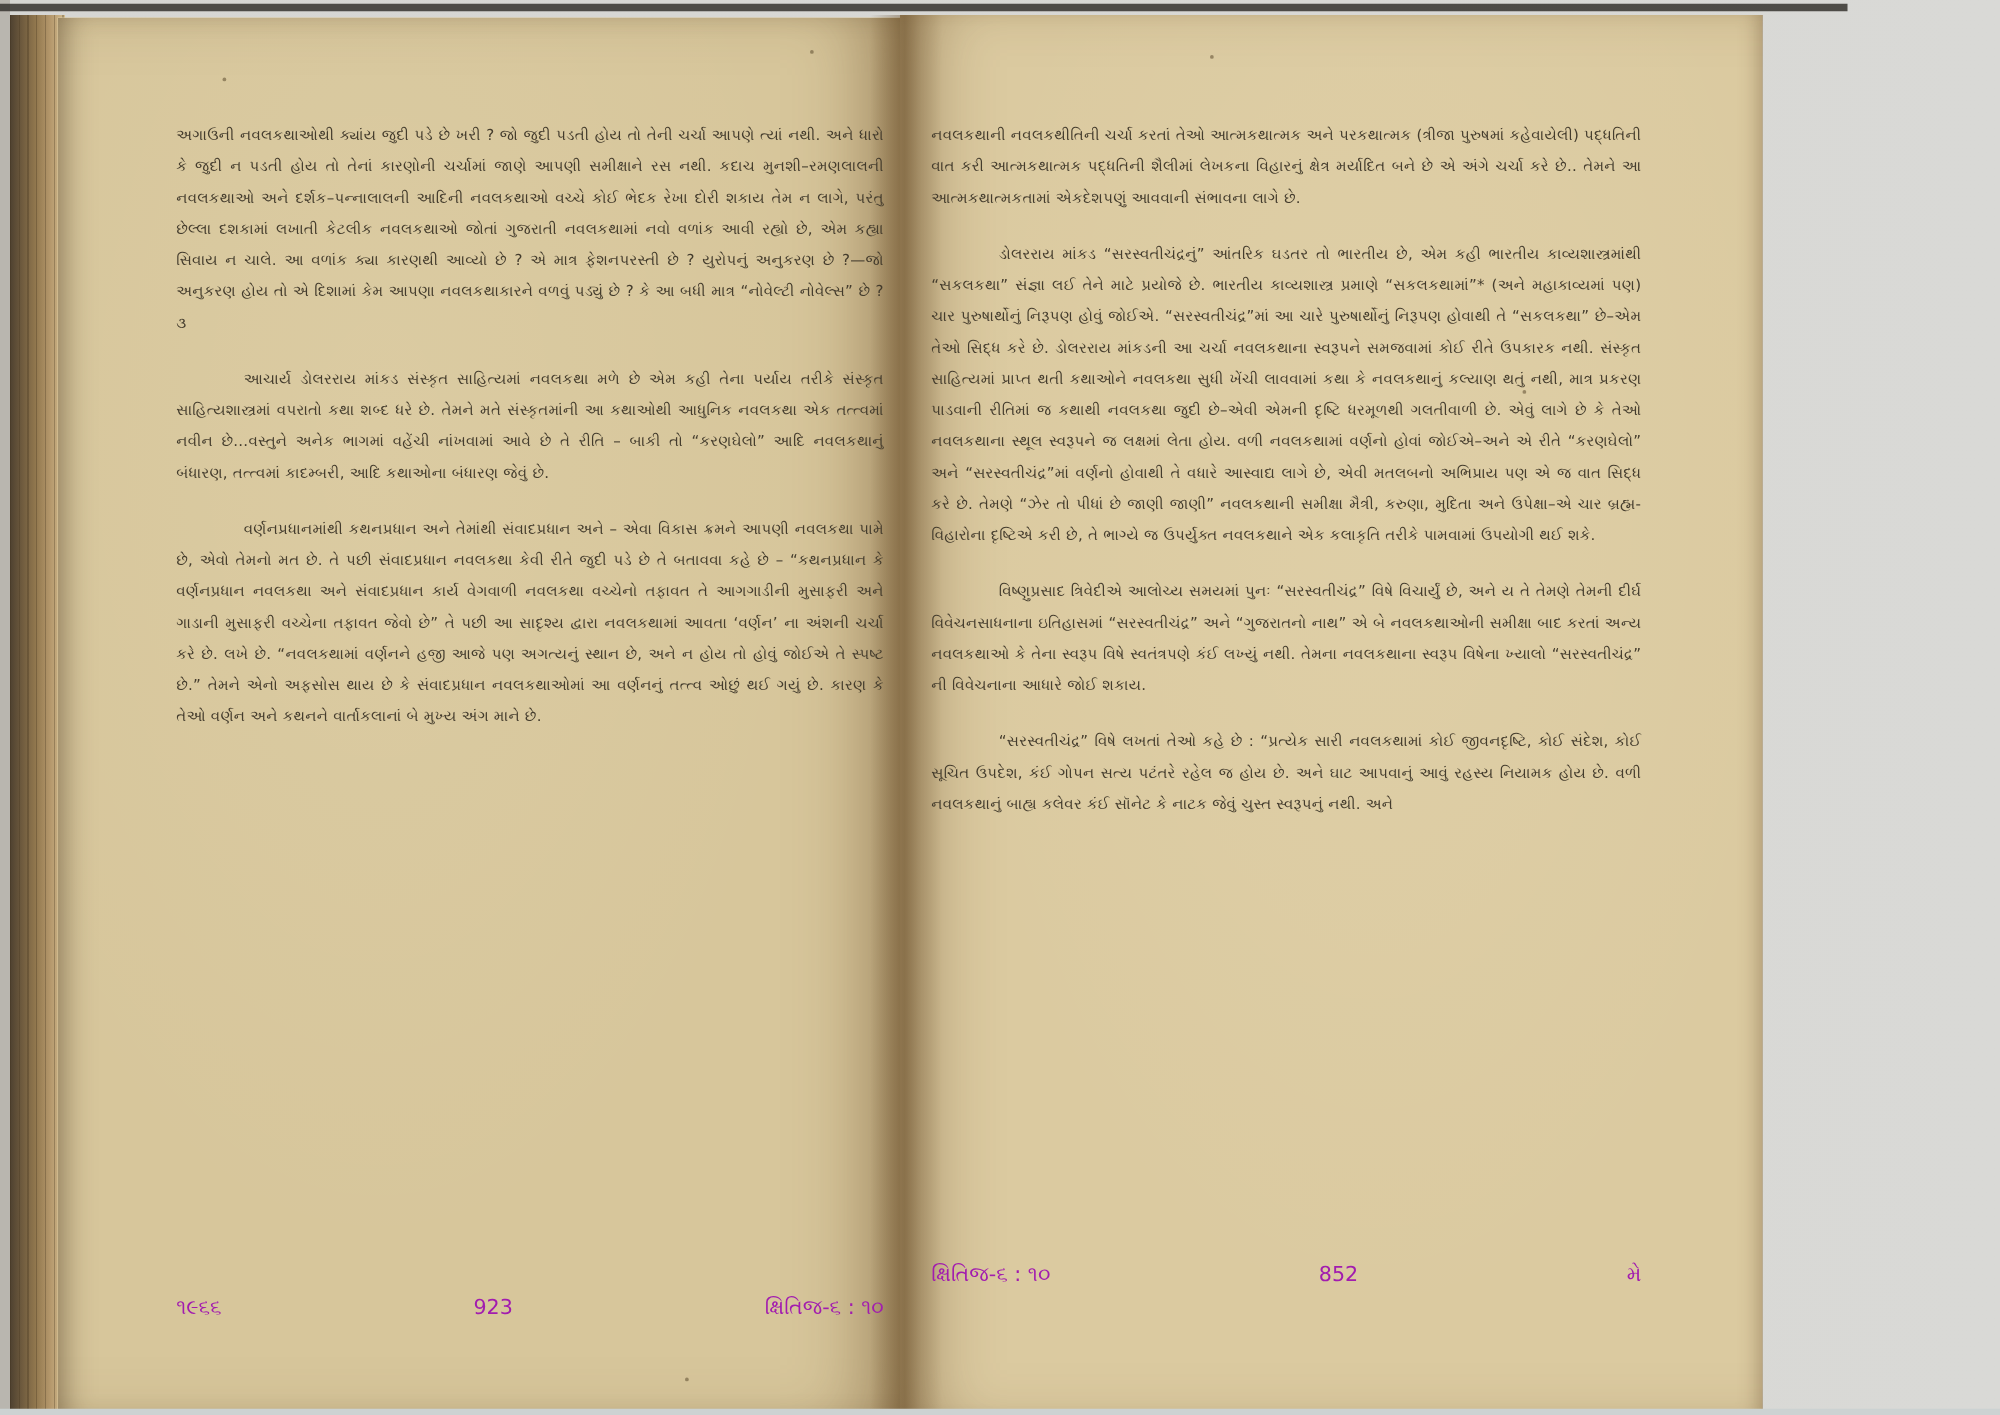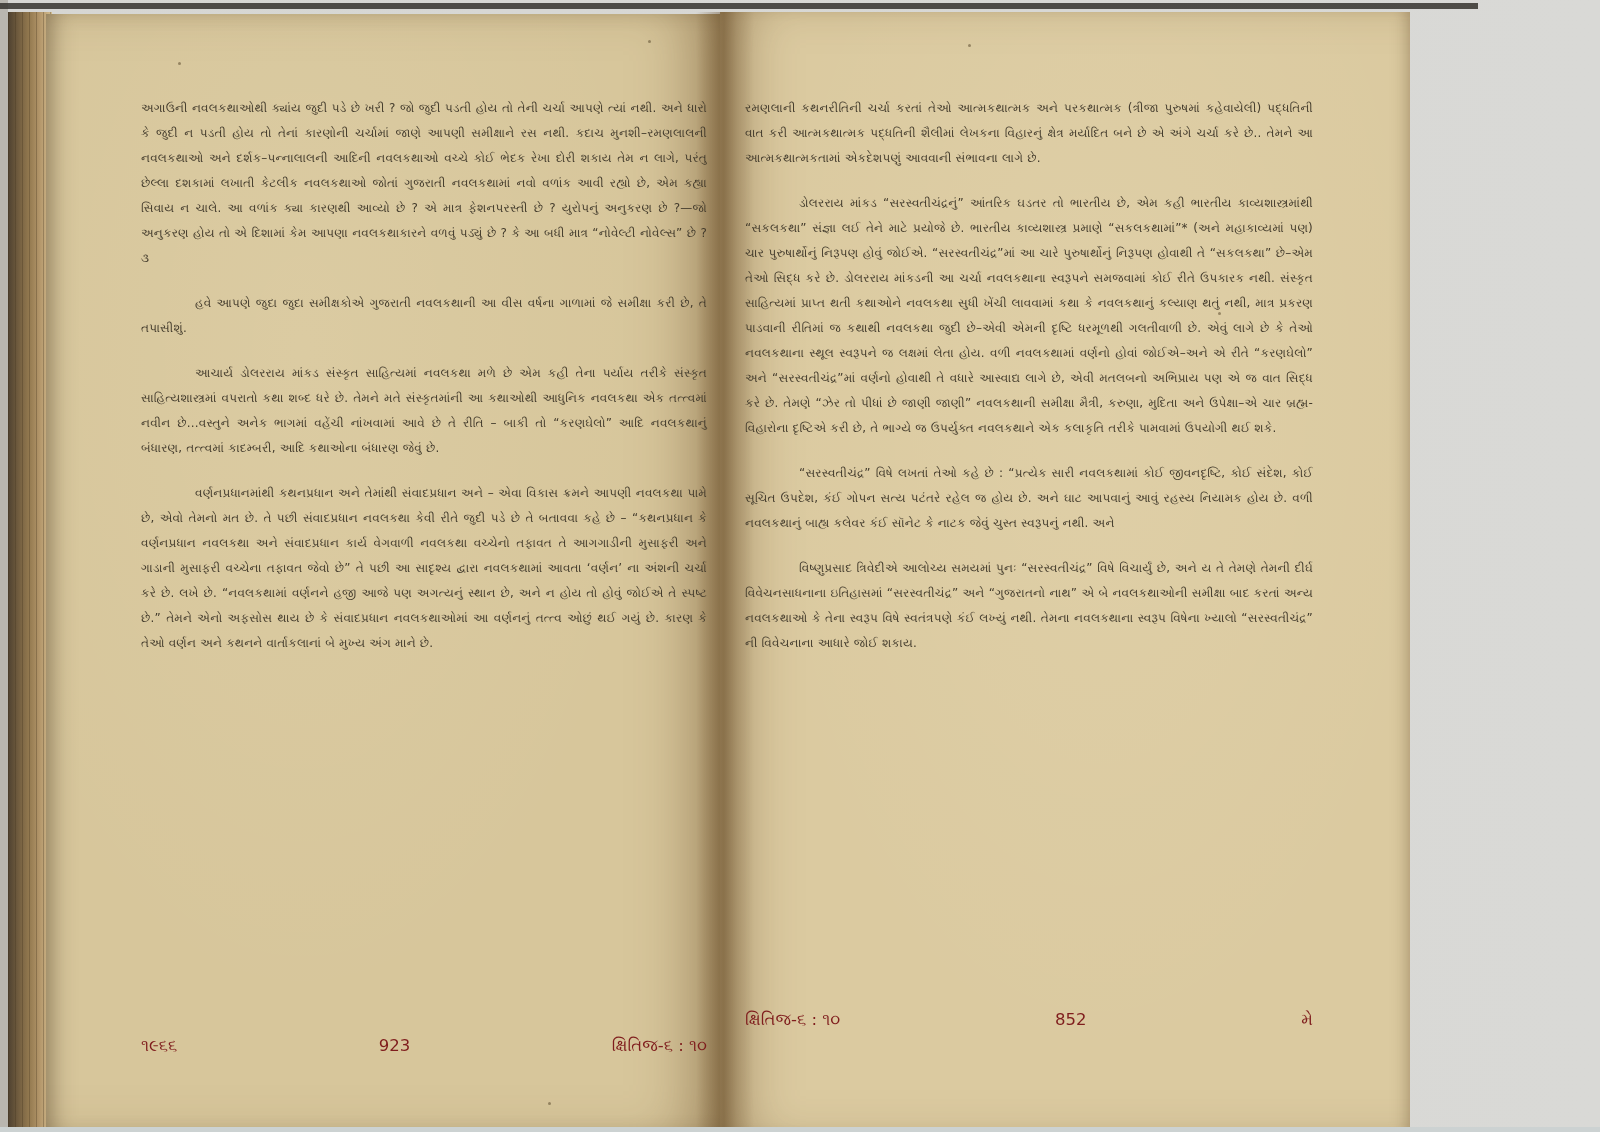--- a/index.html
+++ b/index.html
@@ -78,7 +78,7 @@
   </div>
 
   <div class="page-text right-text">
-    <p class="continued">રમણલાની કથનરીતિની ચર્ચા કરતાં તેઓ આત્મકથાત્મક અને પરકથાત્મક (ત્રીજા પુરુષમાં કહેવાયેલી) પદ્ધતિની વાત કરી આત્મકથાત્મક પદ્ધતિની શૈલીમાં લેખકના વિહારનું ક્ષેત્ર મર્યાદિત બને છે એ અંગે ચર્ચા કરે છે.. તેમને આ આત્મકથાત્મકતામાં એકદેશપણું આવવાની સંભાવના લાગે છે.</p>
+    <p class="continued">નવલકથાની નવલકથીતિની ચર્ચા કરતાં તેઓ આત્મકથાત્મક અને પરકથાત્મક (ત્રીજા પુરુષમાં કહેવાયેલી) પદ્ધતિની વાત કરી આત્મકથાત્મક પદ્ધતિની શૈલીમાં લેખકના વિહારનું ક્ષેત્ર મર્યાદિત બને છે એ અંગે ચર્ચા કરે છે.. તેમને આ આત્મકથાત્મકતામાં એકદેશપણું આવવાની સંભાવના લાગે છે.</p>
     <p>ડોલરરાય માંકડ “સરસ્વતીચંદ્રનું” આંતરિક ઘડતર તો ભારતીય છે, એમ કહી ભારતીય કાવ્યશાસ્ત્રમાંથી “સકલકથા” સંજ્ઞા લઈ તેને માટે પ્રયોજે છે. ભારતીય કાવ્યશાસ્ત્ર પ્રમાણે “સકલકથામાં”* (અને મહાકાવ્યમાં પણ) ચાર પુરુષાર્થોનું નિરૂપણ હોવું જોઈએ. “સરસ્વતીચંદ્ર”માં આ ચારે પુરુષાર્થોનું નિરૂપણ હોવાથી તે “સકલકથા” છે–એમ તેઓ સિદ્ધ કરે છે. ડોલરરાય માંકડની આ ચર્ચા નવલકથાના સ્વરૂપને સમજવામાં કોઈ રીતે ઉપકારક નથી. સંસ્કૃત સાહિત્યમાં પ્રાપ્ત થતી કથાઓને નવલકથા સુધી ખેંચી લાવવામાં કથા કે નવલકથાનું કલ્યાણ થતું નથી, માત્ર પ્રકરણ પાડવાની રીતિમાં જ કથાથી નવલકથા જુદી છે–એવી એમની દૃષ્ટિ ધરમૂળથી ગલતીવાળી છે. એવું લાગે છે કે તેઓ નવલકથાના સ્થૂલ સ્વરૂપને જ લક્ષમાં લેતા હોય. વળી નવલકથામાં વર્ણનો હોવાં જોઈએ–અને એ રીતે “કરણઘેલો” અને “સરસ્વતીચંદ્ર”માં વર્ણનો હોવાથી તે વધારે આસ્વાદ્ય લાગે છે, એવી મતલબનો અભિપ્રાય પણ એ જ વાત સિદ્ધ કરે છે. તેમણે “ઝેર તો પીધાં છે જાણી જાણી” નવલકથાની સમીક્ષા મૈત્રી, કરુણા, મુદિતા અને ઉપેક્ષા–એ ચાર બ્રહ્મ-વિહારોના દૃષ્ટિએ કરી છે, તે ભાગ્યે જ ઉપર્યુક્ત નવલકથાને એક કલાકૃતિ તરીકે પામવામાં ઉપયોગી થઈ શકે.</p>
     <p>“સરસ્વતીચંદ્ર” વિષે લખતાં તેઓ કહે છે : “પ્રત્યેક સારી નવલકથામાં કોઈ જીવનદૃષ્ટિ, કોઈ સંદેશ, કોઈ સૂચિત ઉપદેશ, કંઈ ગોપન સત્ય પટંતરે રહેલ જ હોય છે. અને ઘાટ આપવાનું આવું રહસ્ય નિયામક હોય છે. વળી નવલકથાનું બાહ્ય કલેવર કંઈ સૉનેટ કે નાટક જેવું ચુસ્ત સ્વરૂપનું નથી. અને</p>
     <p>વિષ્ણુપ્રસાદ ત્રિવેદીએ આલોચ્ય સમયમાં પુનઃ “સરસ્વતીચંદ્ર” વિષે વિચાર્યું છે, અને ય તે તેમણે તેમની દીર્ઘ વિવેચનસાધનાના ઇતિહાસમાં “સરસ્વતીચંદ્ર” અને “ગુજરાતનો નાથ” એ બે નવલકથાઓની સમીક્ષા બાદ કરતાં અન્ય નવલકથાઓ કે તેના સ્વરૂપ વિષે સ્વતંત્રપણે કંઈ લખ્યું નથી. તેમના નવલકથાના સ્વરૂપ વિષેના ખ્યાલો “સરસ્વતીચંદ્ર” ની વિવેચનાના આધારે જોઈ શકાય.</p>

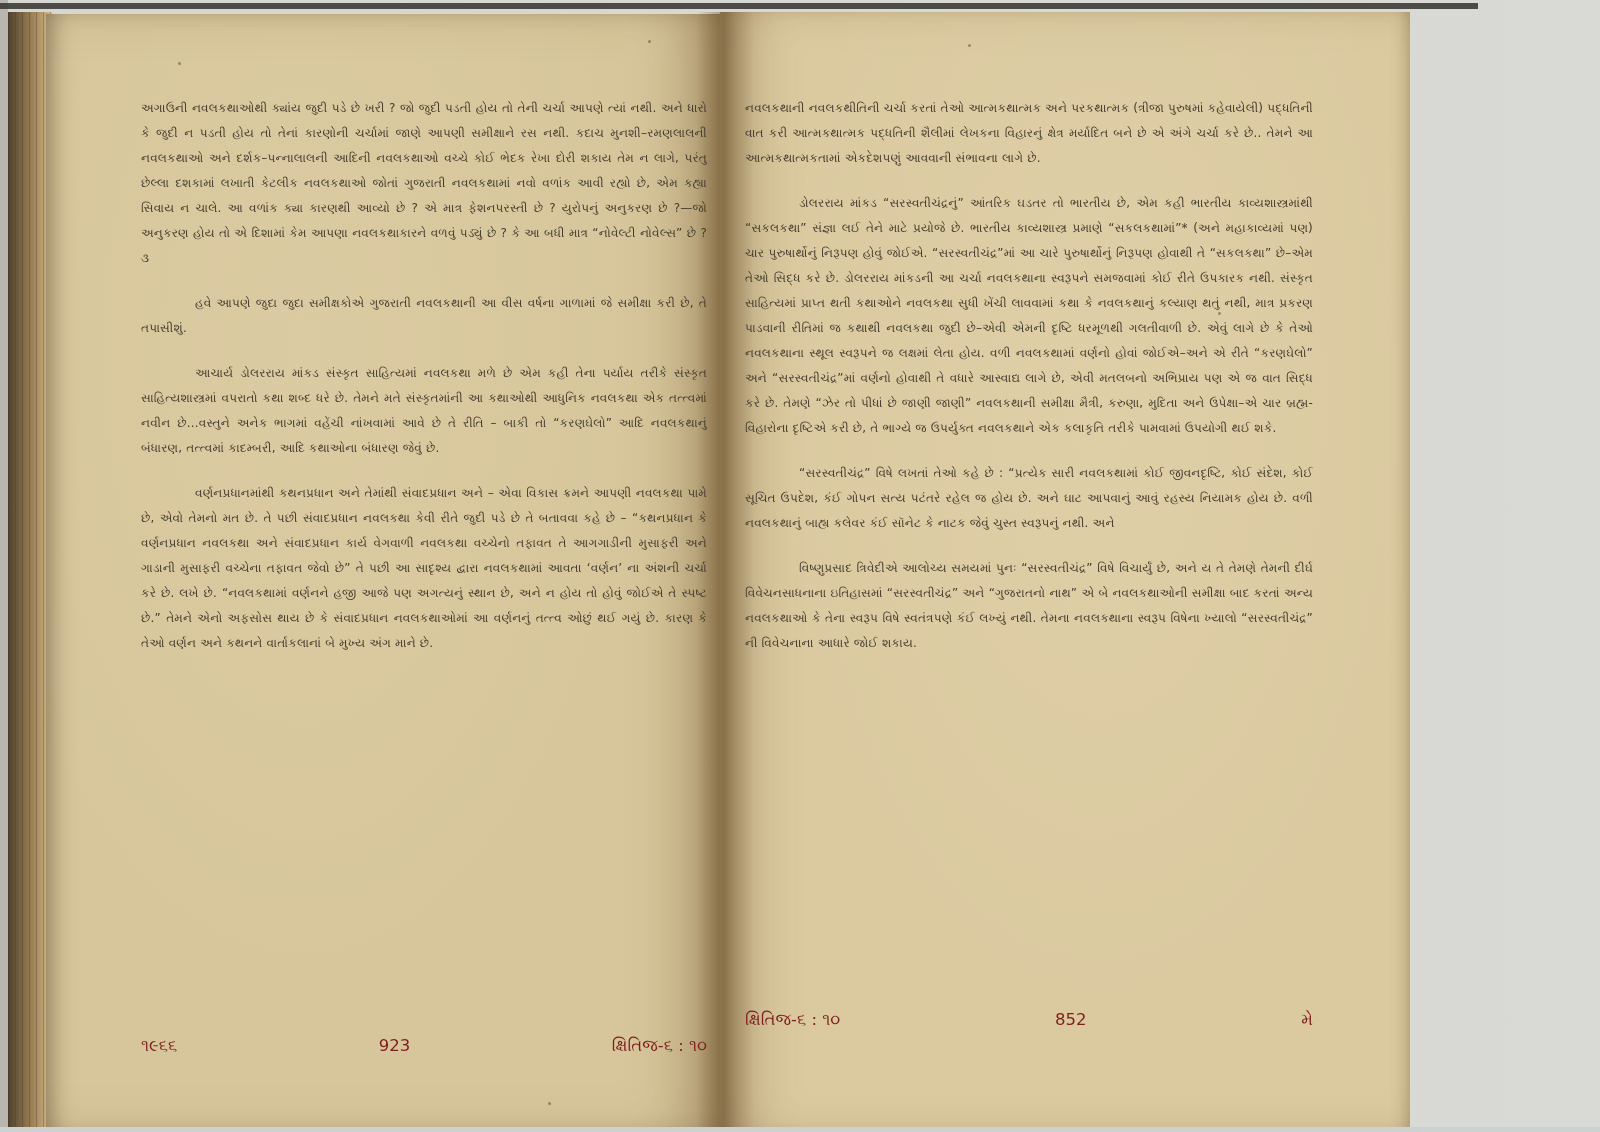--- a/index.html
+++ b/index.html
@@ -66,7 +66,6 @@
 
   <div class="page-text left-text">
     <p class="continued">અગાઉની નવલકથાઓથી ક્યાંય જુદી પડે છે ખરી ? જો જુદી પડતી હોય તો તેની ચર્ચા આપણે ત્યાં નથી. અને ધારો કે જુદી ન પડતી હોય તો તેનાં કારણોની ચર્ચામાં જાણે આપણી સમીક્ષાને રસ નથી. કદાચ મુનશી–રમણલાલની નવલકથાઓ અને દર્શક–પન્નાલાલની આદિની નવલકથાઓ વચ્ચે કોઈ ભેદક રેખા દોરી શકાય તેમ ન લાગે, પરંતુ છેલ્લા દશકામાં લખાતી કેટલીક નવલકથાઓ જોતાં ગુજરાતી નવલકથામાં નવો વળાંક આવી રહ્યો છે, એમ કહ્યા સિવાય ન ચાલે. આ વળાંક ક્યા કારણથી આવ્યો છે ? એ માત્ર ફેશનપરસ્તી છે ? યુરોપનું અનુકરણ છે ?—જો અનુકરણ હોય તો એ દિશામાં કેમ આપણા નવલકથાકારને વળવું પડ્યું છે ? કે આ બધી માત્ર “નોવેલ્ટી નોવેલ્સ” છે ?૩</p>
-    <p>હવે આપણે જુદા જુદા સમીક્ષકોએ ગુજરાતી નવલકથાની આ વીસ વર્ષના ગાળામાં જે સમીક્ષા કરી છે, તે તપાસીશું.</p>
     <p>આચાર્ય ડોલરરાય માંકડ સંસ્કૃત સાહિત્યમાં નવલકથા મળે છે એમ કહી તેના પર્યાય તરીકે સંસ્કૃત સાહિત્યશાસ્ત્રમાં વપરાતો કથા શબ્દ ધરે છે. તેમને મતે સંસ્કૃતમાંની આ કથાઓથી આધુનિક નવલકથા એક તત્ત્વમાં નવીન છે...વસ્તુને અનેક ભાગમાં વહેંચી નાંખવામાં આવે છે તે રીતિ – બાકી તો “કરણઘેલો” આદિ નવલકથાનું બંધારણ, તત્ત્વમાં કાદમ્બરી, આદિ કથાઓના બંધારણ જેવું છે.</p>
     <p>વર્ણનપ્રધાનમાંથી કથનપ્રધાન અને તેમાંથી સંવાદપ્રધાન અને – એવા વિકાસ ક્રમને આપણી નવલકથા પામે છે, એવો તેમનો મત છે. તે પછી સંવાદપ્રધાન નવલકથા કેવી રીતે જુદી પડે છે તે બતાવવા કહે છે – “કથનપ્રધાન કે વર્ણનપ્રધાન નવલકથા અને સંવાદપ્રધાન કાર્ય વેગવાળી નવલકથા વચ્ચેનો તફાવત તે આગગાડીની મુસાફરી અને ગાડાની મુસાફરી વચ્ચેના તફાવત જેવો છે” તે પછી આ સાદૃશ્ય દ્વારા નવલકથામાં આવતા ‘વર્ણન’ ના અંશની ચર્ચા કરે છે. લખે છે. “નવલકથામાં વર્ણનને હજી આજે પણ અગત્યનું સ્થાન છે, અને ન હોય તો હોવું જોઈએ તે સ્પષ્ટ છે.” તેમને એનો અફસોસ થાય છે કે સંવાદપ્રધાન નવલકથાઓમાં આ વર્ણનનું તત્ત્વ ઓછું થઈ ગયું છે. કારણ કે તેઓ વર્ણન અને કથનને વાર્તાકલાનાં બે મુખ્ય અંગ માને છે.</p>
   </div>

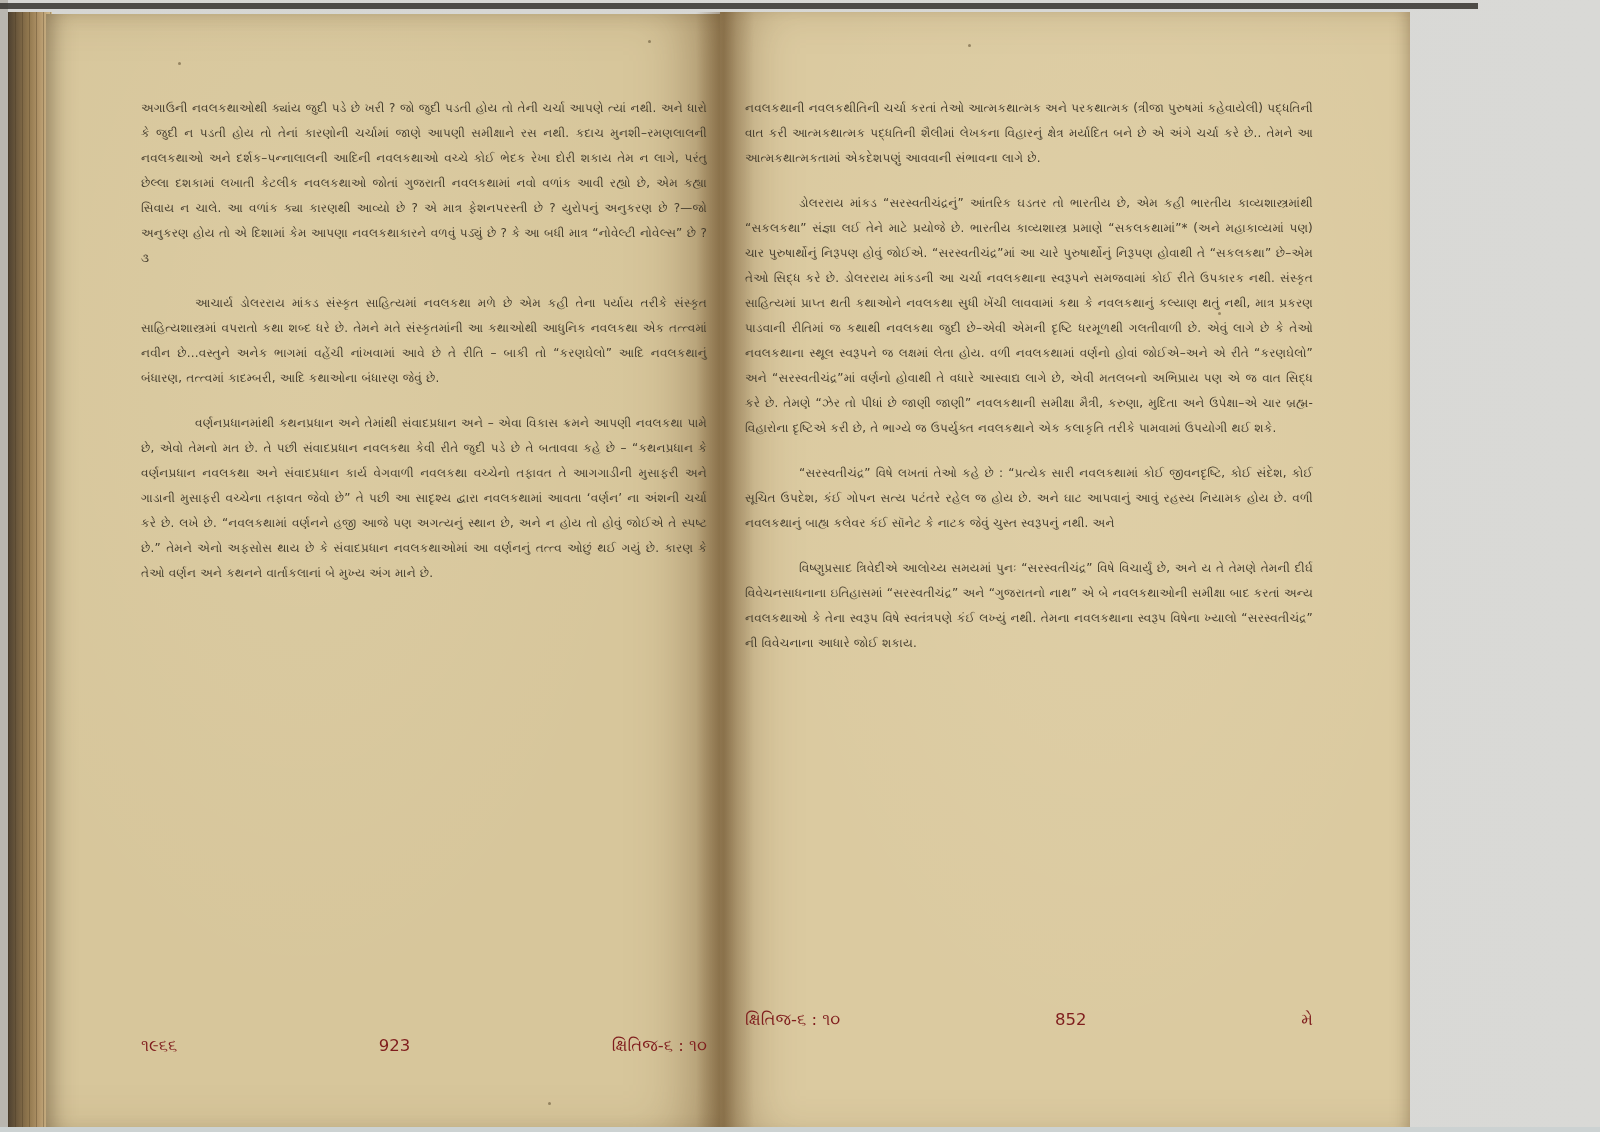--- a/index.html
+++ b/index.html
@@ -79,8 +79,8 @@
   <div class="page-text right-text">
     <p class="continued">નવલકથાની નવલકથીતિની ચર્ચા કરતાં તેઓ આત્મકથાત્મક અને પરકથાત્મક (ત્રીજા પુરુષમાં કહેવાયેલી) પદ્ધતિની વાત કરી આત્મકથાત્મક પદ્ધતિની શૈલીમાં લેખકના વિહારનું ક્ષેત્ર મર્યાદિત બને છે એ અંગે ચર્ચા કરે છે.. તેમને આ આત્મકથાત્મકતામાં એકદેશપણું આવવાની સંભાવના લાગે છે.</p>
     <p>ડોલરરાય માંકડ “સરસ્વતીચંદ્રનું” આંતરિક ઘડતર તો ભારતીય છે, એમ કહી ભારતીય કાવ્યશાસ્ત્રમાંથી “સકલકથા” સંજ્ઞા લઈ તેને માટે પ્રયોજે છે. ભારતીય કાવ્યશાસ્ત્ર પ્રમાણે “સકલકથામાં”* (અને મહાકાવ્યમાં પણ) ચાર પુરુષાર્થોનું નિરૂપણ હોવું જોઈએ. “સરસ્વતીચંદ્ર”માં આ ચારે પુરુષાર્થોનું નિરૂપણ હોવાથી તે “સકલકથા” છે–એમ તેઓ સિદ્ધ કરે છે. ડોલરરાય માંકડની આ ચર્ચા નવલકથાના સ્વરૂપને સમજવામાં કોઈ રીતે ઉપકારક નથી. સંસ્કૃત સાહિત્યમાં પ્રાપ્ત થતી કથાઓને નવલકથા સુધી ખેંચી લાવવામાં કથા કે નવલકથાનું કલ્યાણ થતું નથી, માત્ર પ્રકરણ પાડવાની રીતિમાં જ કથાથી નવલકથા જુદી છે–એવી એમની દૃષ્ટિ ધરમૂળથી ગલતીવાળી છે. એવું લાગે છે કે તેઓ નવલકથાના સ્થૂલ સ્વરૂપને જ લક્ષમાં લેતા હોય. વળી નવલકથામાં વર્ણનો હોવાં જોઈએ–અને એ રીતે “કરણઘેલો” અને “સરસ્વતીચંદ્ર”માં વર્ણનો હોવાથી તે વધારે આસ્વાદ્ય લાગે છે, એવી મતલબનો અભિપ્રાય પણ એ જ વાત સિદ્ધ કરે છે. તેમણે “ઝેર તો પીધાં છે જાણી જાણી” નવલકથાની સમીક્ષા મૈત્રી, કરુણા, મુદિતા અને ઉપેક્ષા–એ ચાર બ્રહ્મ-વિહારોના દૃષ્ટિએ કરી છે, તે ભાગ્યે જ ઉપર્યુક્ત નવલકથાને એક કલાકૃતિ તરીકે પામવામાં ઉપયોગી થઈ શકે.</p>
+    <p>વિષ્ણુપ્રસાદ ત્રિવેદીએ આલોચ્ય સમયમાં પુનઃ “સરસ્વતીચંદ્ર” વિષે વિચાર્યું છે, અને ય તે તેમણે તેમની દીર્ઘ વિવેચનસાધનાના ઇતિહાસમાં “સરસ્વતીચંદ્ર” અને “ગુજરાતનો નાથ” એ બે નવલકથાઓની સમીક્ષા બાદ કરતાં અન્ય નવલકથાઓ કે તેના સ્વરૂપ વિષે સ્વતંત્રપણે કંઈ લખ્યું નથી. તેમના નવલકથાના સ્વરૂપ વિષેના ખ્યાલો “સરસ્વતીચંદ્ર” ની વિવેચનાના આધારે જોઈ શકાય.</p>
     <p>“સરસ્વતીચંદ્ર” વિષે લખતાં તેઓ કહે છે : “પ્રત્યેક સારી નવલકથામાં કોઈ જીવનદૃષ્ટિ, કોઈ સંદેશ, કોઈ સૂચિત ઉપદેશ, કંઈ ગોપન સત્ય પટંતરે રહેલ જ હોય છે. અને ઘાટ આપવાનું આવું રહસ્ય નિયામક હોય છે. વળી નવલકથાનું બાહ્ય કલેવર કંઈ સૉનેટ કે નાટક જેવું ચુસ્ત સ્વરૂપનું નથી. અને</p>
-    <p>વિષ્ણુપ્રસાદ ત્રિવેદીએ આલોચ્ય સમયમાં પુનઃ “સરસ્વતીચંદ્ર” વિષે વિચાર્યું છે, અને ય તે તેમણે તેમની દીર્ઘ વિવેચનસાધનાના ઇતિહાસમાં “સરસ્વતીચંદ્ર” અને “ગુજરાતનો નાથ” એ બે નવલકથાઓની સમીક્ષા બાદ કરતાં અન્ય નવલકથાઓ કે તેના સ્વરૂપ વિષે સ્વતંત્રપણે કંઈ લખ્યું નથી. તેમના નવલકથાના સ્વરૂપ વિષેના ખ્યાલો “સરસ્વતીચંદ્ર” ની વિવેચનાના આધારે જોઈ શકાય.</p>
   </div>
 
   <div class="page-footer right-footer">

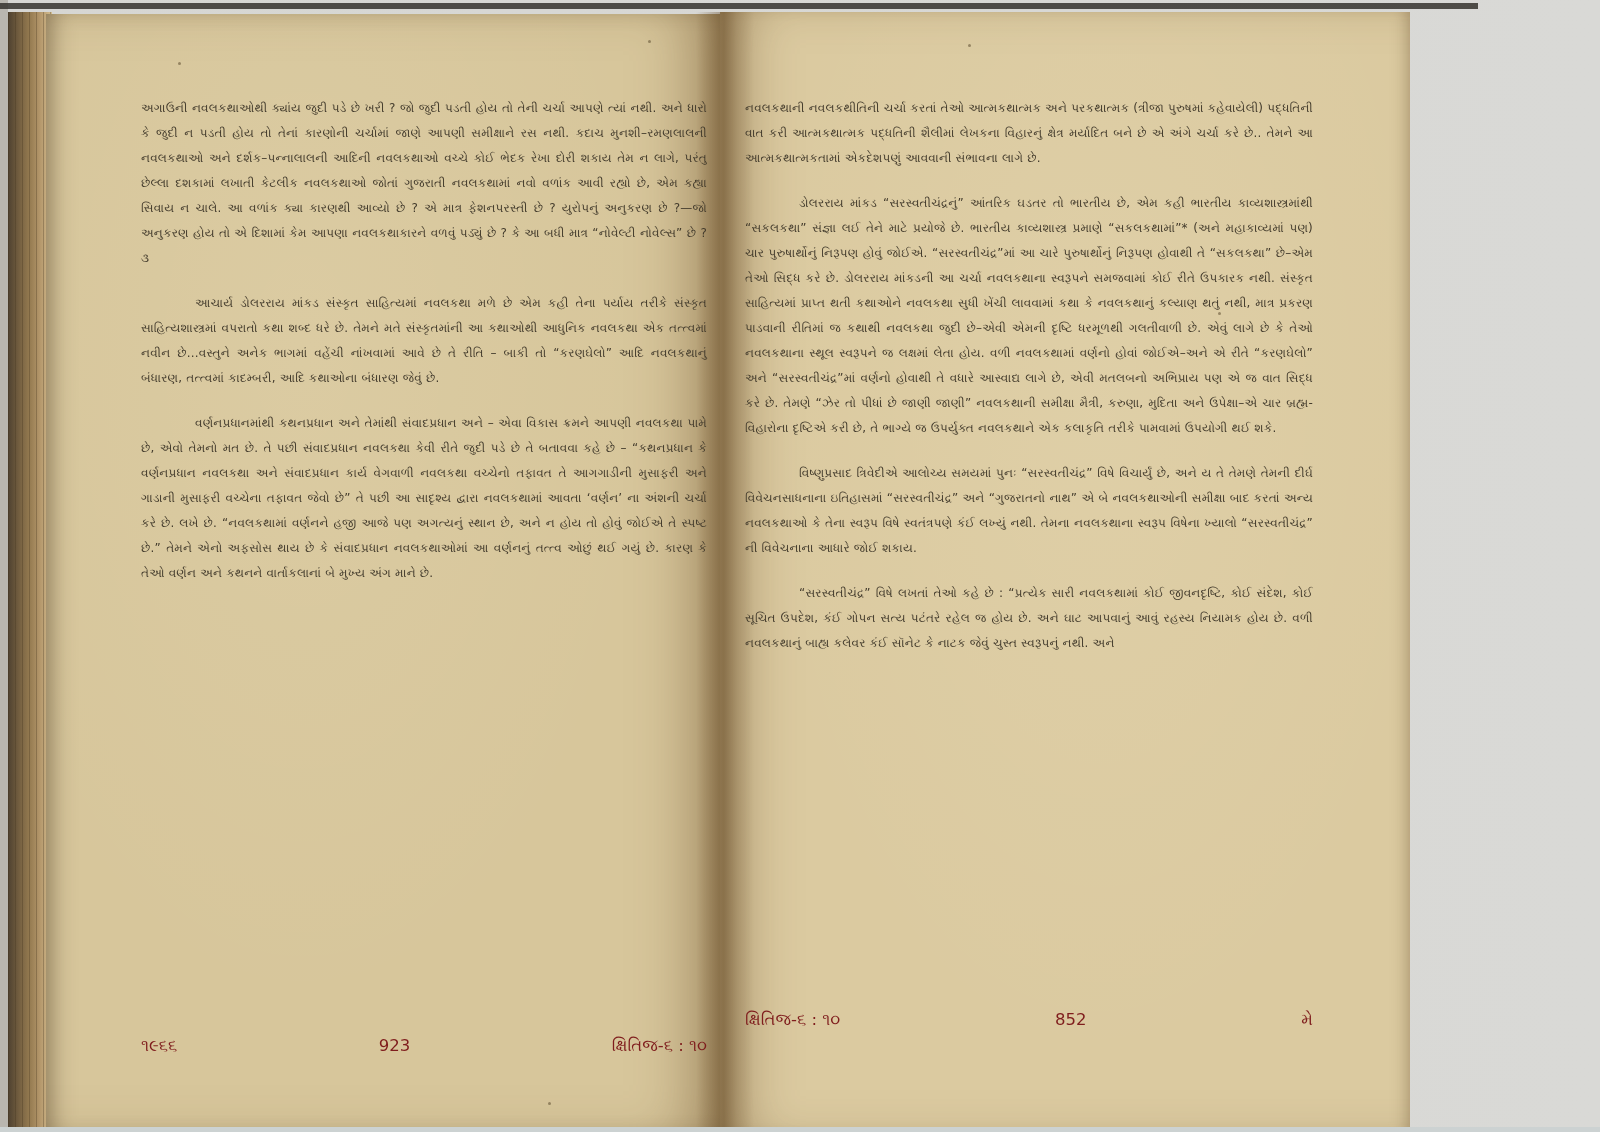--- a/index.html
+++ b/index.html
@@ -46,7 +46,7 @@
   .page-text p.continued{text-indent:0;}
   .page-footer{
     position:absolute;z-index:4;width:566px;display:flex;justify-content:space-between;
-    font-size:16.5px;color:#7f1d1d;
+    font-size:16.5px;color:#a21caf;
   }
   .left-footer{left:133px;top:1024px;align-items:center;}
   .right-footer{left:737px;top:998px;width:568px;}

